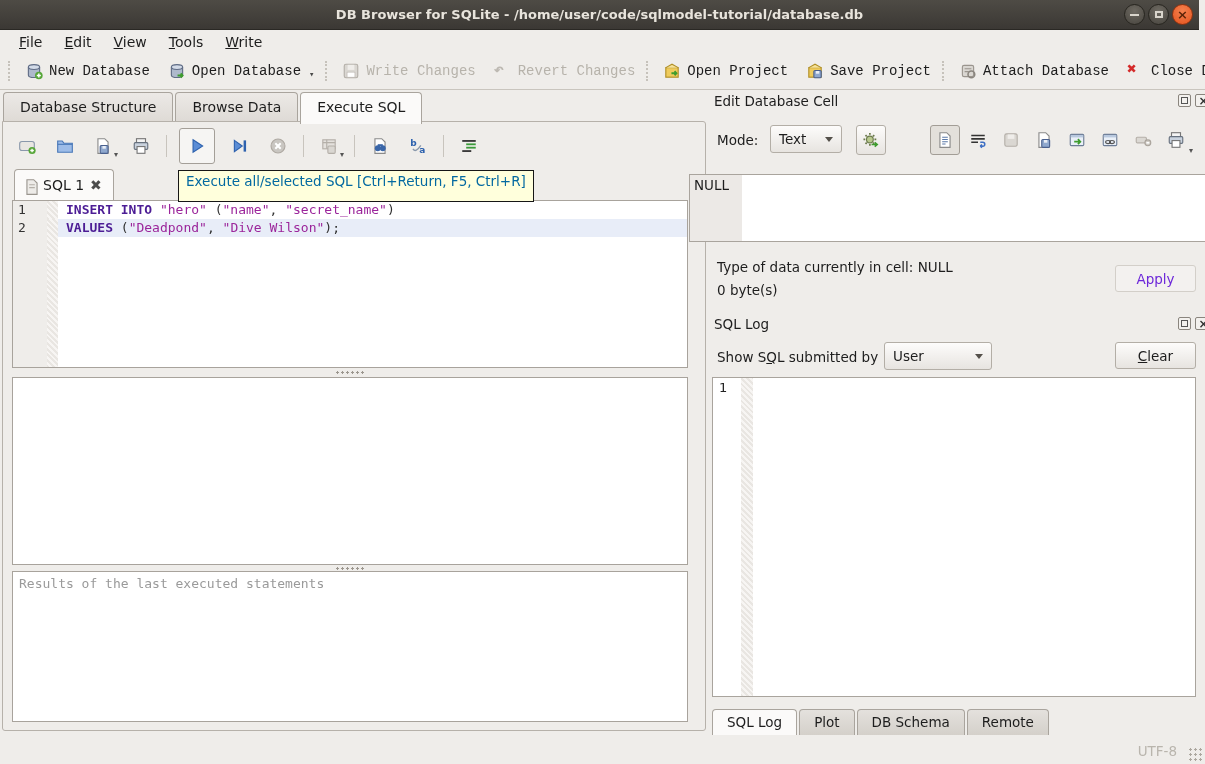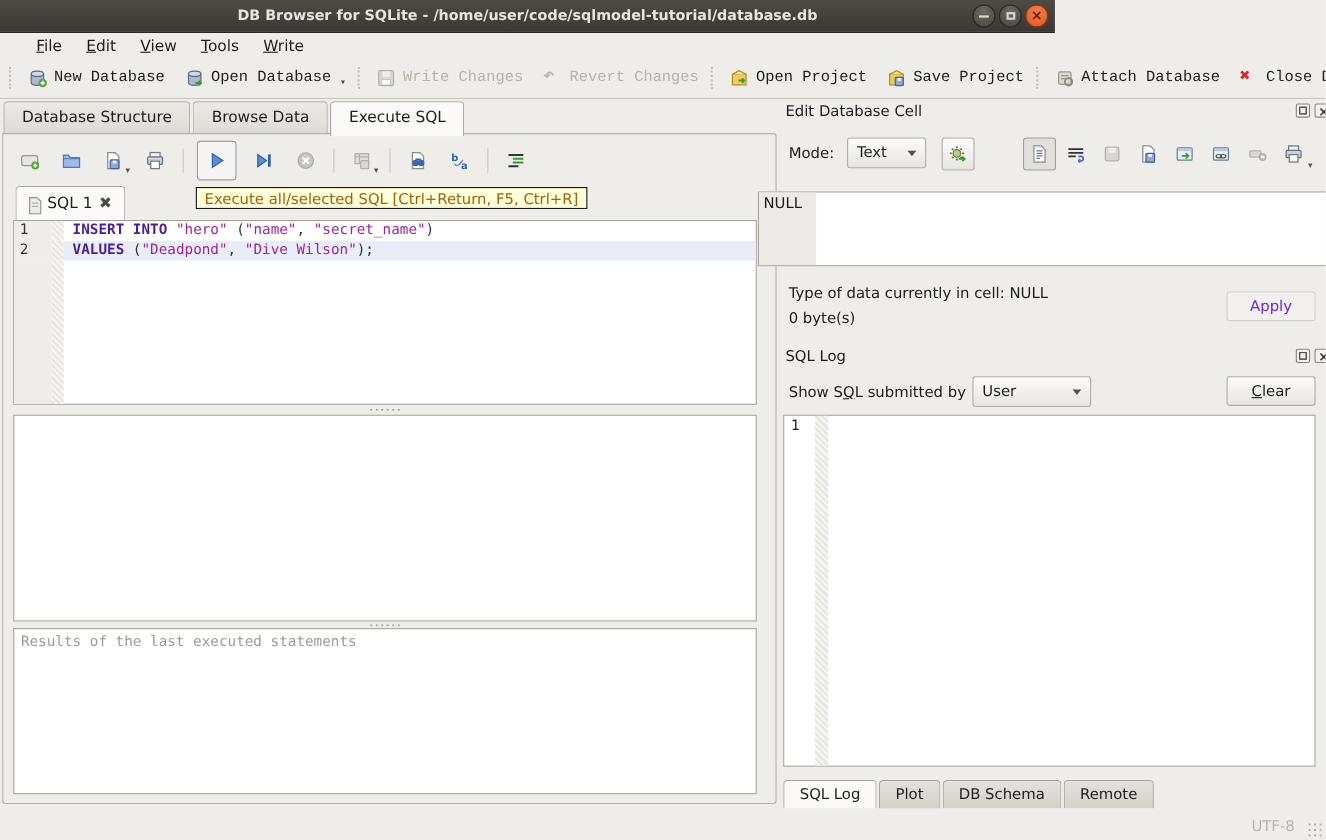--- a/index.html
+++ b/index.html
@@ -9,7 +9,7 @@
   .abs { position:absolute; }
 
   
-  .titlebar { position:absolute; left:0; top:0; width:959px; height:30px;
+  .titlebar { position:absolute; left:0; top:0; width:1199px; height:30px;
     background:linear-gradient(#4e4b45,#3b3834); border-bottom:1px solid #2a2824;
     display:flex; align-items:center; justify-content:center; }
   .titlebar .title { color:#E8E4DC; font-weight:bold; font-size:13px; }

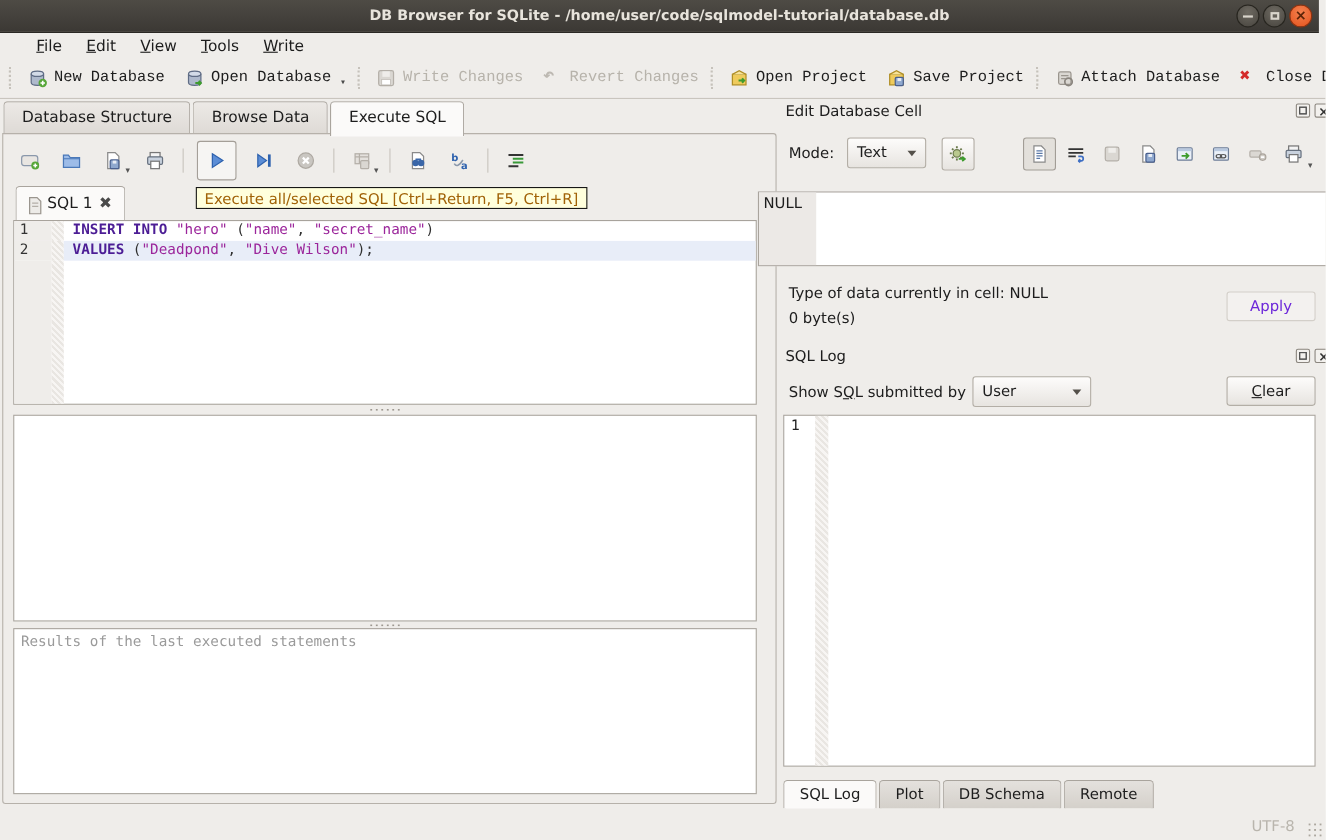--- a/index.html
+++ b/index.html
@@ -24,7 +24,7 @@
 
   
   .menubar { position:absolute; left:0; top:30px; width:1205px; height:23px;
-    display:flex; align-items:center; padding-left:24px; gap:4px; background:#EFEDEA; }
+    display:flex; align-items:center; padding-left:10px; gap:4px; background:#EFEDEA; }
   .menu-item { display:inline-block; padding:2px 9px; font-size:14px; }
   .menu-item::first-letter { text-decoration:underline; }
 

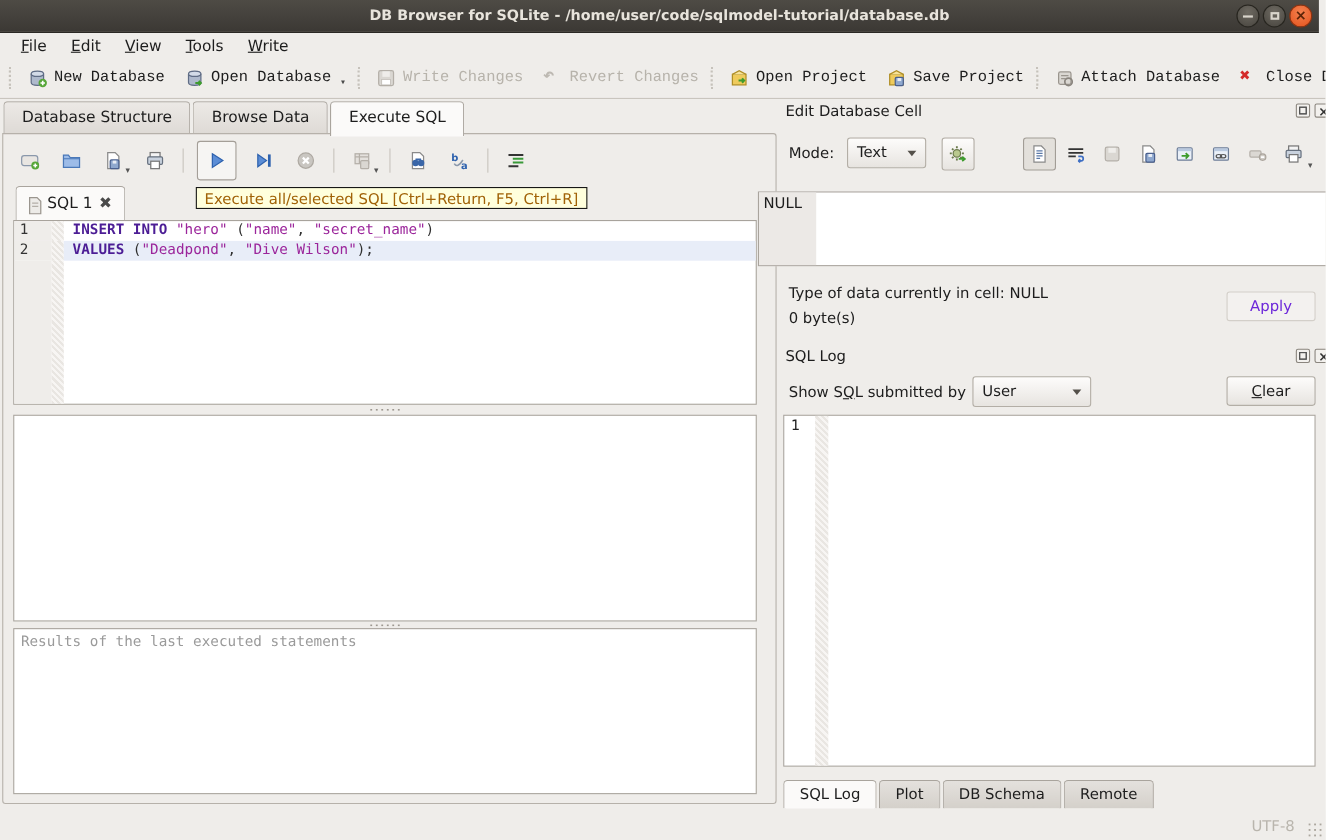--- a/index.html
+++ b/index.html
@@ -65,8 +65,8 @@
   .sqltab .close { font-weight:bold; color:#4b4b4b; font-size:14px; }
 
   
-  .tooltip { position:absolute; left:178px; top:170px; height:20px; z-index:50;
-    background:#FFFFDC; border:1px solid #161616; padding:2px 7px; font-size:13.5px; white-space:nowrap; color:#a16207; }
+  .tooltip { position:absolute; left:178px; top:170px; height:32px; z-index:50;
+    background:#FFFFDC; border:1px solid #161616; padding:2px 7px; font-size:13.5px; white-space:nowrap; color:#0369a1; }
 
   
   .editor { position:absolute; left:12px; top:200px; width:676px; height:168px;

